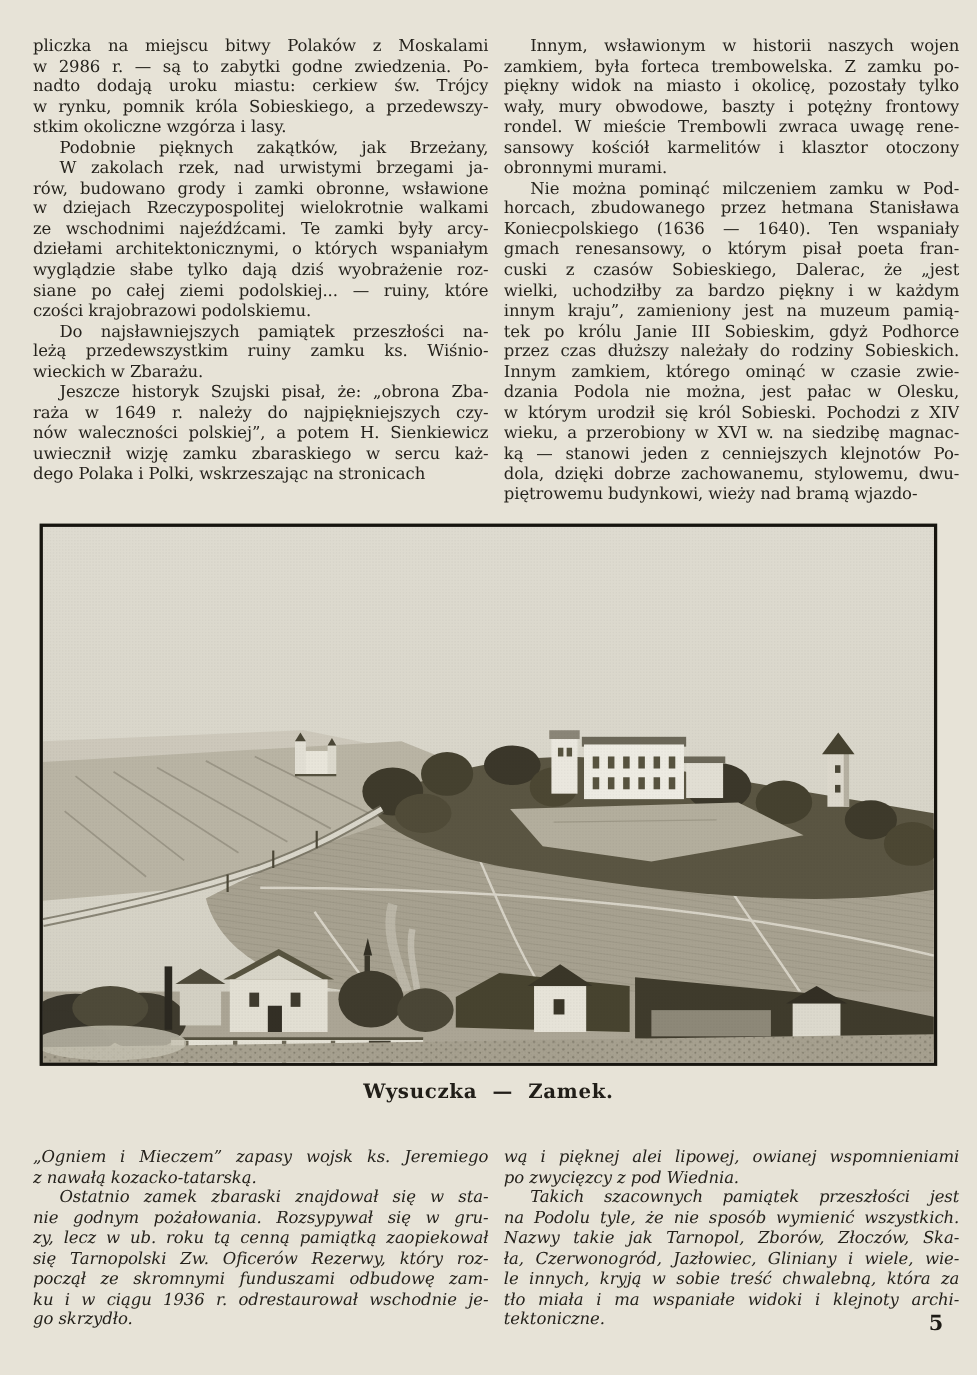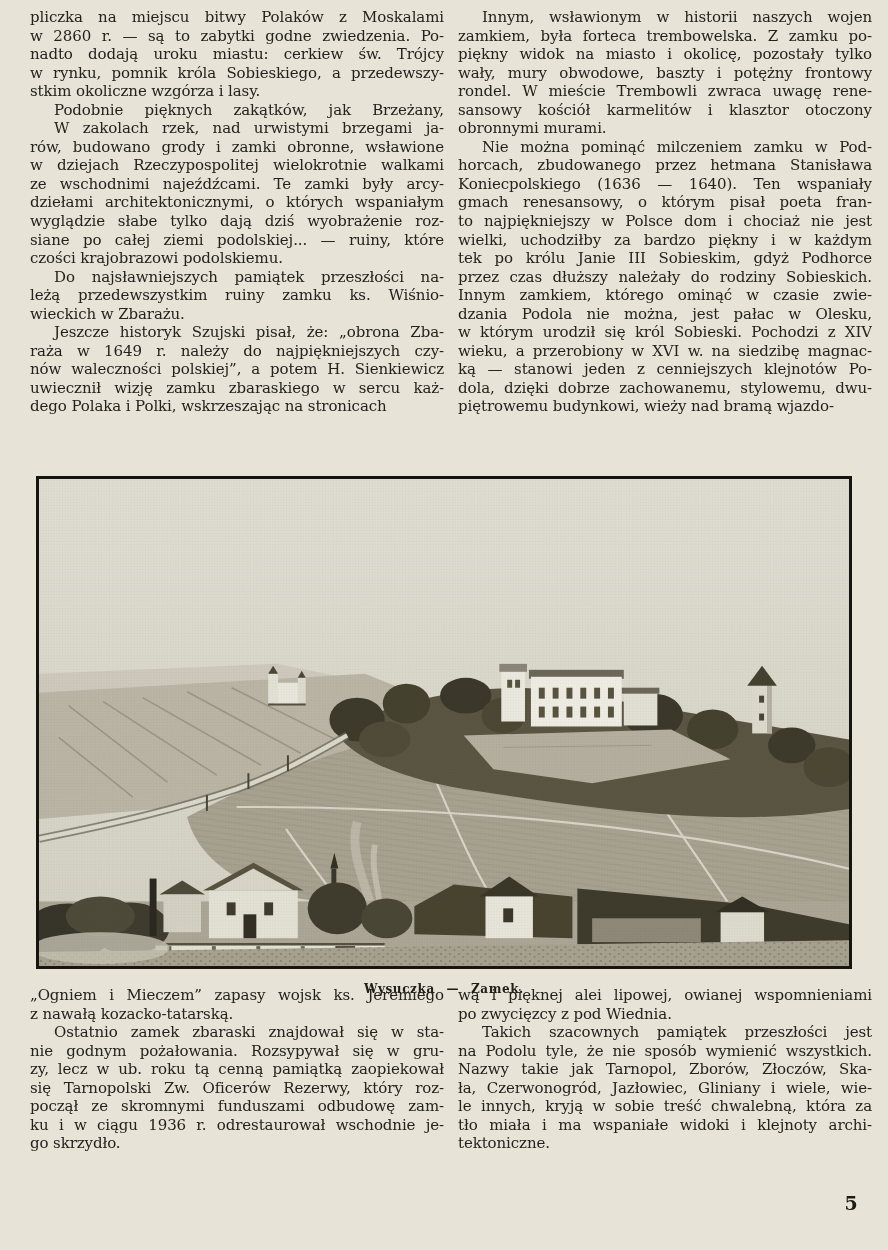--- a/index.html
+++ b/index.html
@@ -12,7 +12,7 @@
   .cols{position:absolute;left:30px;width:842px;display:flex;gap:14px;}
   .cols.top{top:8px;}
   .cols.bottom{top:986px;}
-  .col{width:414px;}
+  .col{width:414px;margin-top:24px;}
   .line{
     font-size:15px;line-height:18.55px;height:18.55px;
     text-align:justify;text-align-last:justify;

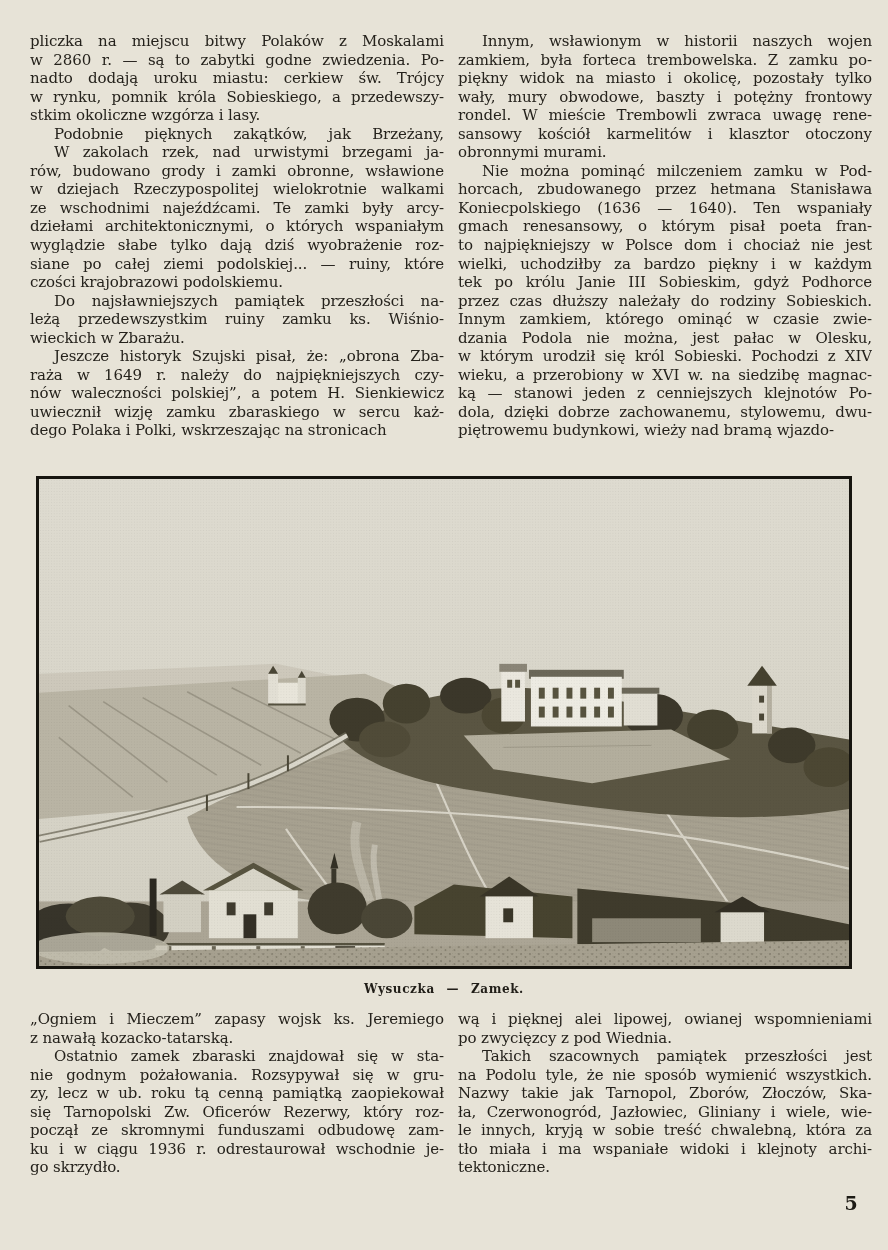--- a/index.html
+++ b/index.html
@@ -44,7 +44,7 @@
   <div class="cols top">
     <div class="col">
         <div class="line">pliczka na miejscu bitwy Polaków z Moskalami</div>
-        <div class="line">w 2860 r. — są to zabytki godne zwiedzenia. Po-</div>
+        <div class="line">w 2986 r. — są to zabytki godne zwiedzenia. Po-</div>
         <div class="line">nadto dodają uroku miastu: cerkiew św. Trójcy</div>
         <div class="line">w rynku, pomnik króla Sobieskiego, a przedewszy-</div>
         <div class="line last">stkim okoliczne wzgórza i lasy.</div>

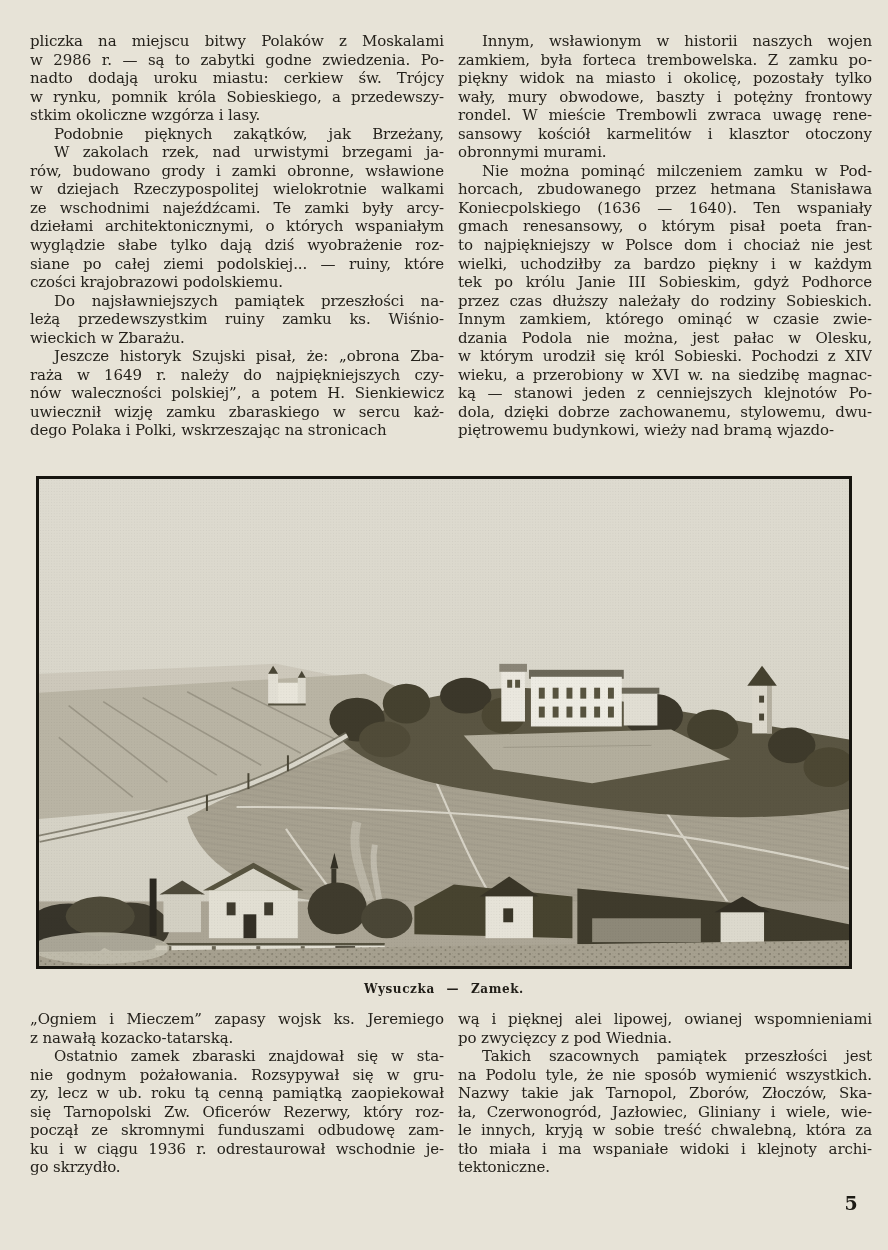--- a/index.html
+++ b/index.html
@@ -78,6 +78,7 @@
         <div class="line">horcach, zbudowanego przez hetmana Stanisława</div>
         <div class="line">Koniecpolskiego (1636 — 1640). Ten wspaniały</div>
         <div class="line">gmach renesansowy, o którym pisał poeta fran-</div>
+        <div class="line">cuski z czasów Sobieskiego, Dalerac, że „jest</div>
         <div class="line">to najpiękniejszy w Polsce dom i chociaż nie jest</div>
         <div class="line">wielki, uchodziłby za bardzo piękny i w każdym</div>
         <div class="line">tek po królu Janie III Sobieskim, gdyż Podhorce</div>

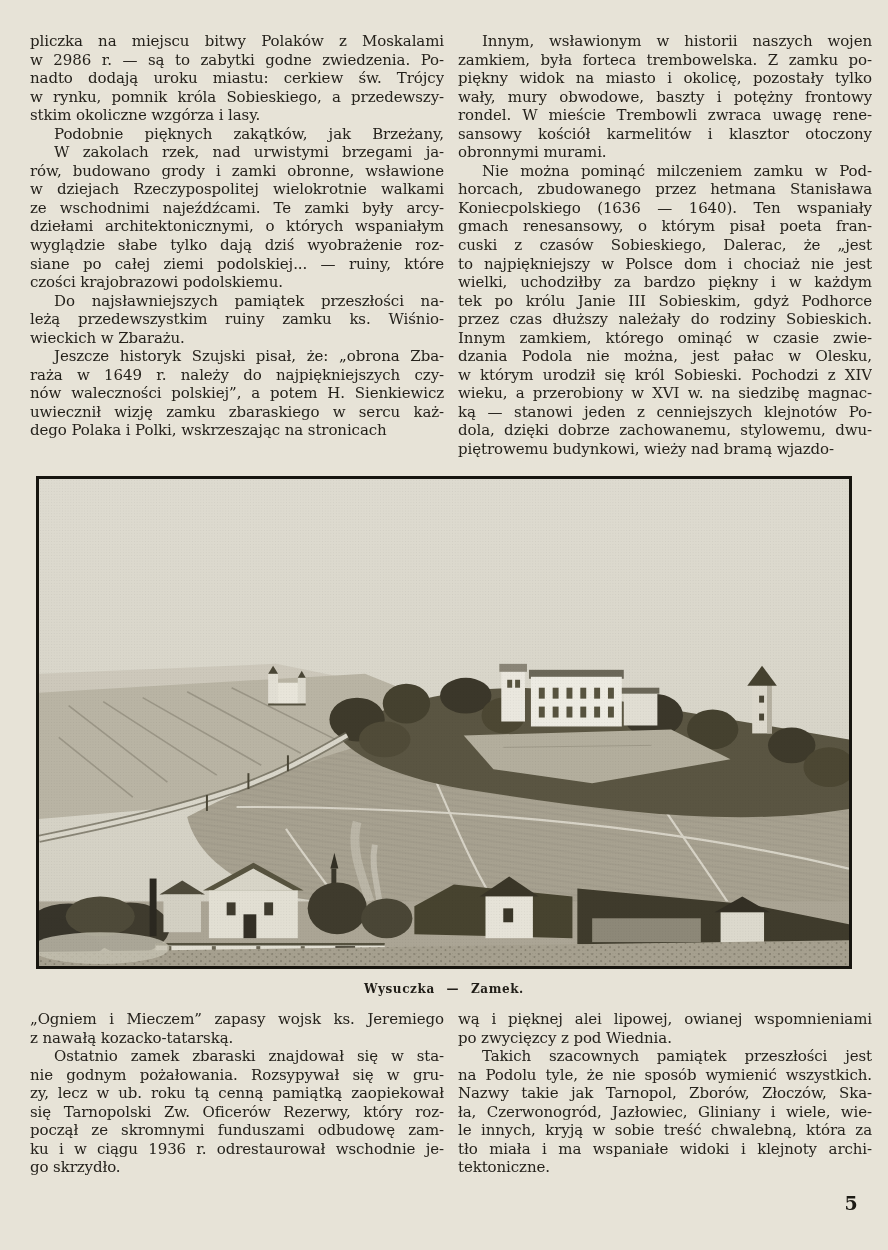--- a/index.html
+++ b/index.html
@@ -79,7 +79,6 @@
         <div class="line">Koniecpolskiego (1636 — 1640). Ten wspaniały</div>
         <div class="line">gmach renesansowy, o którym pisał poeta fran-</div>
         <div class="line">cuski z czasów Sobieskiego, Dalerac, że „jest</div>
-        <div class="line">to najpiękniejszy w Polsce dom i chociaż nie jest</div>
         <div class="line">wielki, uchodziłby za bardzo piękny i w każdym</div>
         <div class="line">tek po królu Janie III Sobieskim, gdyż Podhorce</div>
         <div class="line">przez czas dłuższy należały do rodziny Sobieskich.</div>

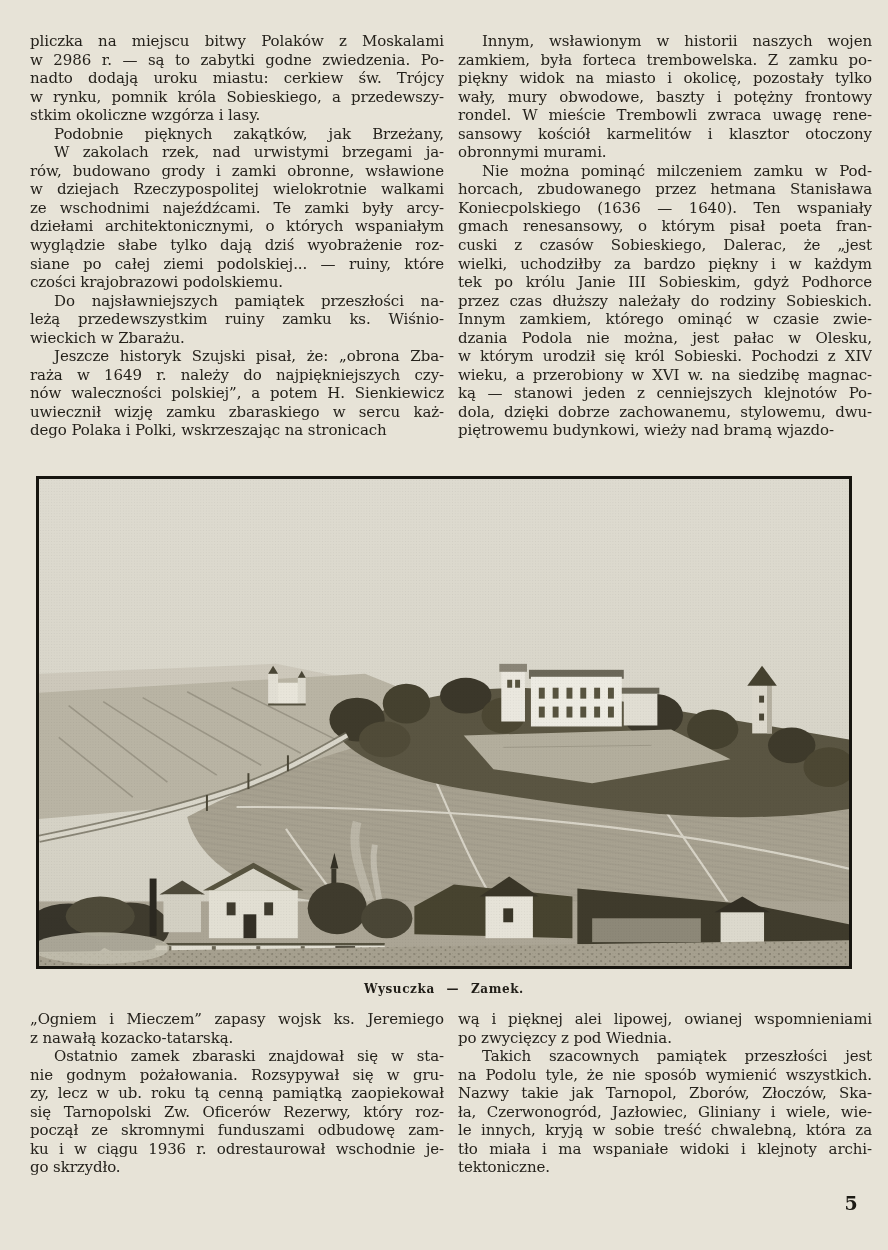--- a/index.html
+++ b/index.html
@@ -80,6 +80,7 @@
         <div class="line">gmach renesansowy, o którym pisał poeta fran-</div>
         <div class="line">cuski z czasów Sobieskiego, Dalerac, że „jest</div>
         <div class="line">wielki, uchodziłby za bardzo piękny i w każdym</div>
+        <div class="line">innym kraju”, zamieniony jest na muzeum pamią-</div>
         <div class="line">tek po królu Janie III Sobieskim, gdyż Podhorce</div>
         <div class="line">przez czas dłuższy należały do rodziny Sobieskich.</div>
         <div class="line">Innym zamkiem, którego ominąć w czasie zwie-</div>

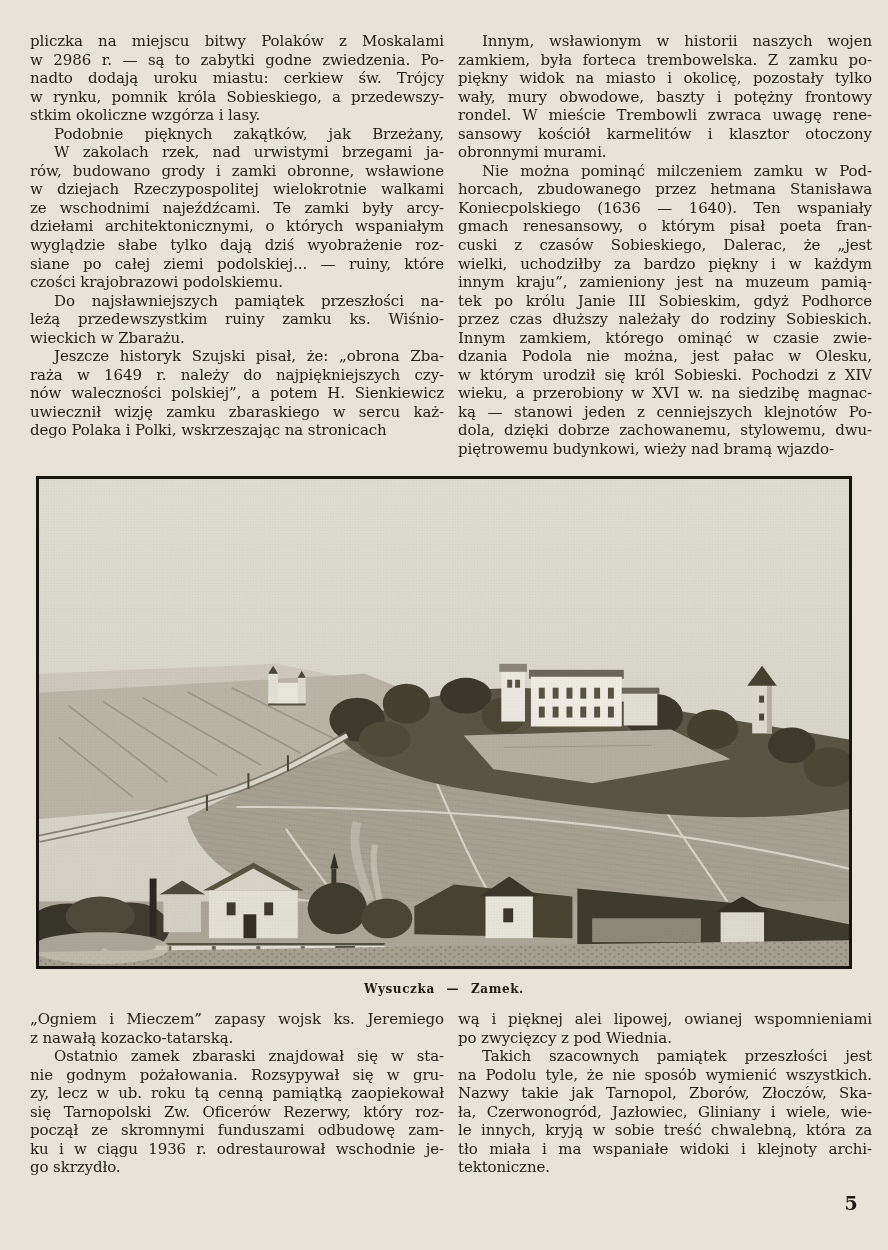--- a/index.html
+++ b/index.html
@@ -28,7 +28,7 @@
   .photo-frame svg{display:block;width:100%;height:100%;}
   .caption{
     position:absolute;left:0;top:982px;width:888px;
-    text-align:center;font-size:12px;font-weight:bold;
+    text-align:center;font-size:18px;font-weight:bold;
     letter-spacing:0.6px;word-spacing:7px;color:#211e18;
   }
   .page-number{

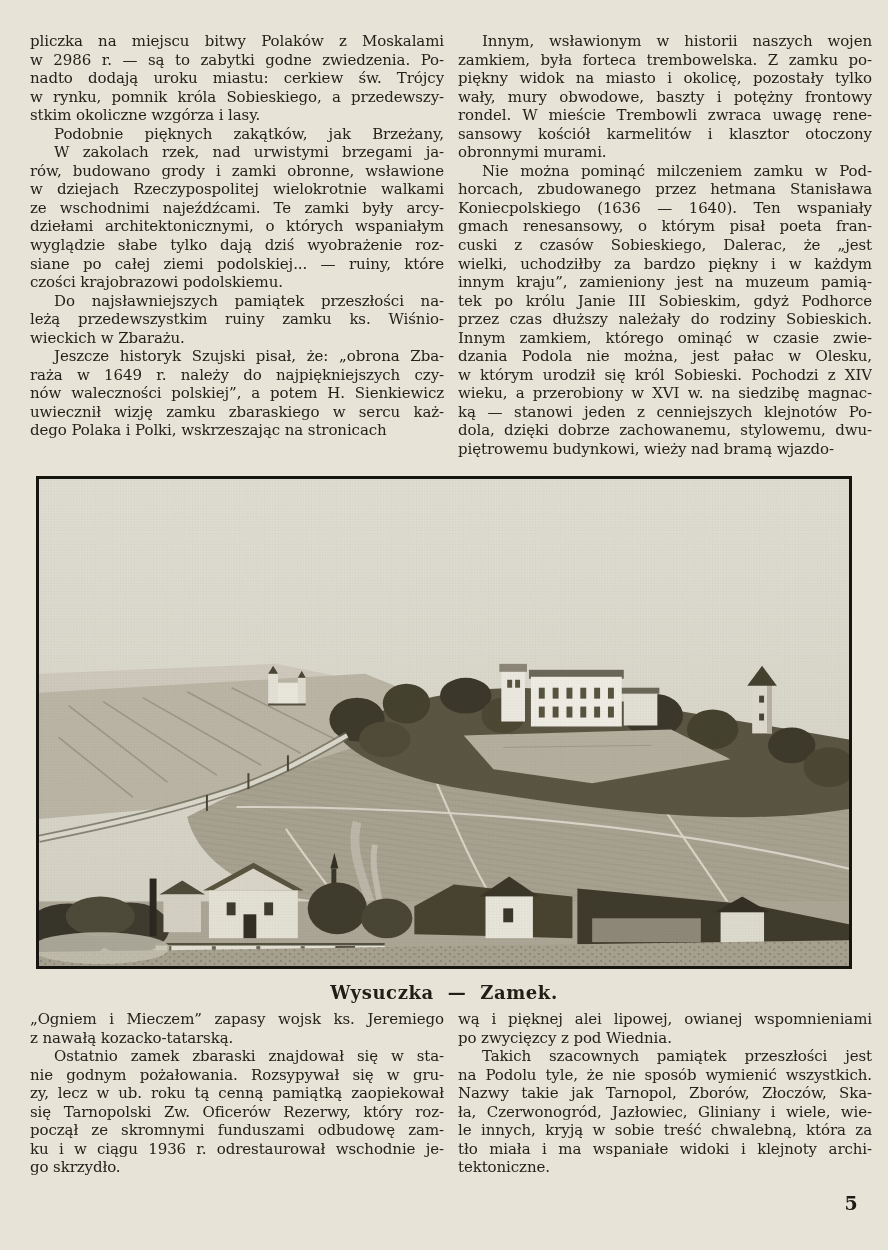--- a/index.html
+++ b/index.html
@@ -11,7 +11,7 @@
   .page{position:absolute;inset:0;}
   .cols{position:absolute;left:30px;width:842px;display:flex;gap:14px;}
   .cols.top{top:8px;}
-  .cols.bottom{top:986px;}
+  .cols.bottom{top:1018px;font-style:italic;}
   .col{width:414px;margin-top:24px;}
   .line{
     font-size:15px;line-height:18.55px;height:18.55px;

